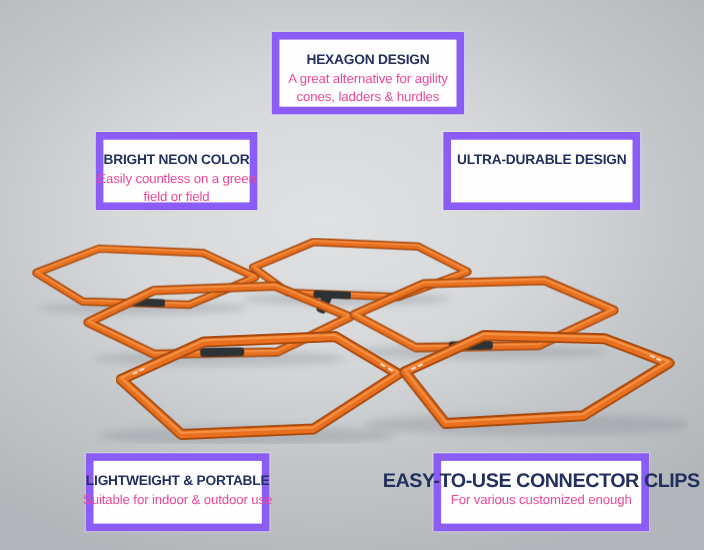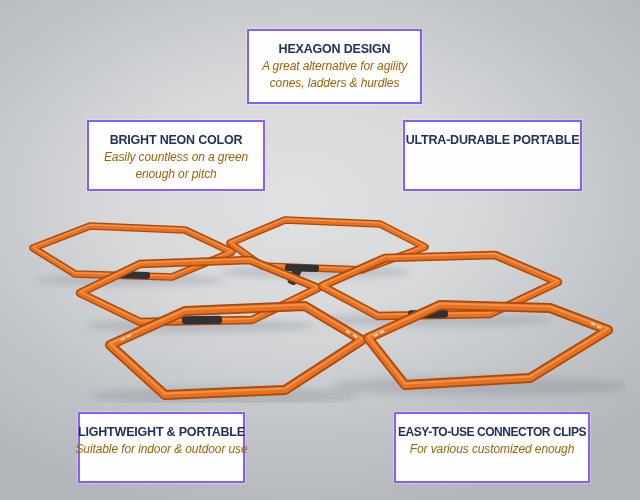--- a/index.html
+++ b/index.html
@@ -12,7 +12,7 @@
   .stage{position:absolute;inset:0;}
   .callout{
     position:absolute;box-sizing:border-box;
-    background:#fffefe;border:2px solid #8b5cf6;
+    background:#fffefe;border:7px solid #8b5cf6;
     display:flex;flex-direction:column;align-items:center;
     padding-top:10px;text-align:center;
     box-shadow:0 0 0 1px rgba(255,255,255,0.25);

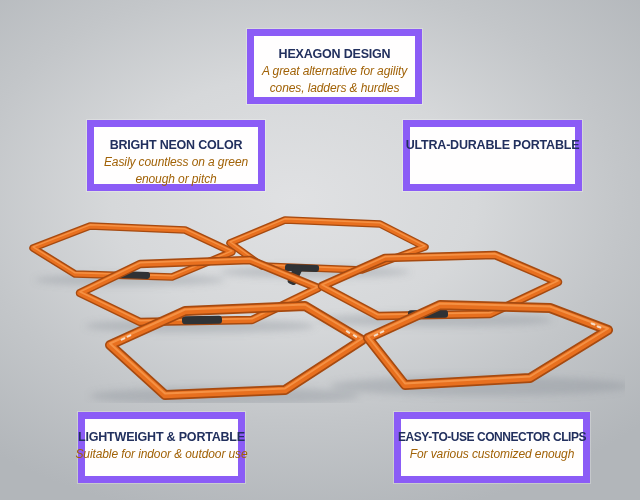--- a/index.html
+++ b/index.html
@@ -23,7 +23,7 @@
   }
   .callout.wide-title .title{font-size:12px;letter-spacing:-0.45px;}
   .callout .line{
-    font-size:12px;letter-spacing:-0.1px;color:#a16207;line-height:16.5px;white-space:nowrap;font-style:italic;
+    font-size:12px;letter-spacing:-0.1px;color:#ec4899;line-height:16.5px;white-space:nowrap;
   }
   #callout-hexagon-design{left:247px;top:29px;width:175px;height:75px;}
   #callout-bright-neon-color{left:87px;top:120px;width:178px;height:71px;}

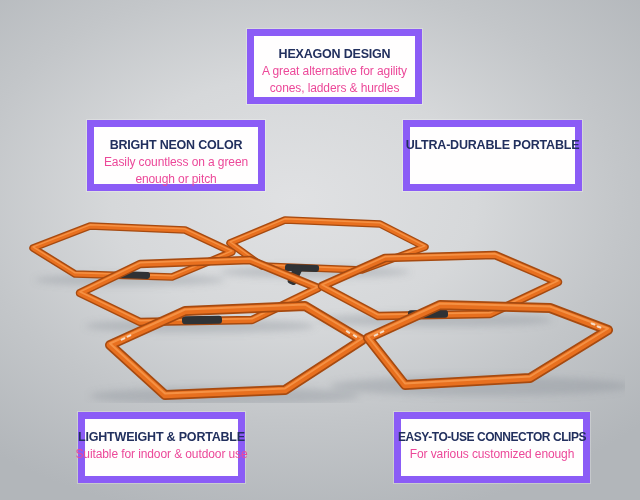--- a/index.html
+++ b/index.html
@@ -26,7 +26,7 @@
     font-size:12px;letter-spacing:-0.1px;color:#ec4899;line-height:16.5px;white-space:nowrap;
   }
   #callout-hexagon-design{left:247px;top:29px;width:175px;height:75px;}
-  #callout-bright-neon-color{left:87px;top:120px;width:178px;height:71px;}
+  #callout-bright-neon-color{left:87px;top:120px;width:147px;height:71px;}
   #callout-ultra-durable-plastic{left:403px;top:120px;width:179px;height:71px;}
   #callout-lightweight-portable{left:78px;top:412px;width:167px;height:71px;}
   #callout-connector-clips{left:394px;top:412px;width:196px;height:71px;}

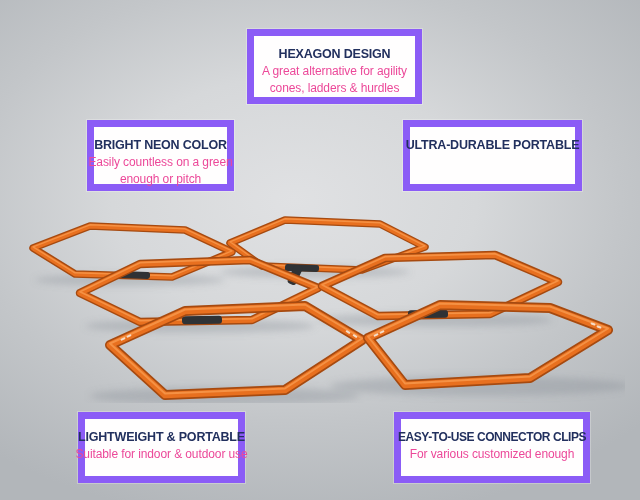--- a/index.html
+++ b/index.html
@@ -60,7 +60,7 @@
   </div>
 
   <div class="callout" id="callout-ultra-durable-plastic">
-    <div class="title">ULTRA-DURABLE PORTABLE</div>
+    <div class="title">ULTRA-DURABLE DESIGN</div>
   </div>
 
   <div class="callout" id="callout-lightweight-portable">

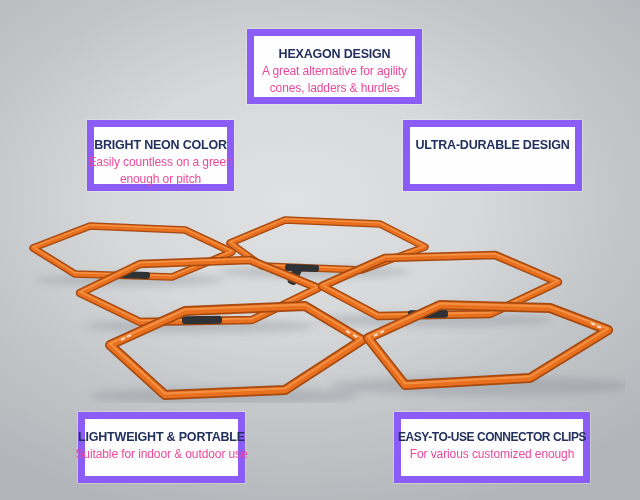--- a/index.html
+++ b/index.html
@@ -56,7 +56,7 @@
   <div class="callout" id="callout-bright-neon-color">
     <div class="title">BRIGHT NEON COLOR</div>
     <div class="line">Easily countless on a green</div>
-    <div class="line">enough or pitch</div>
+    <div class="line">field or field</div>
   </div>
 
   <div class="callout" id="callout-ultra-durable-plastic">

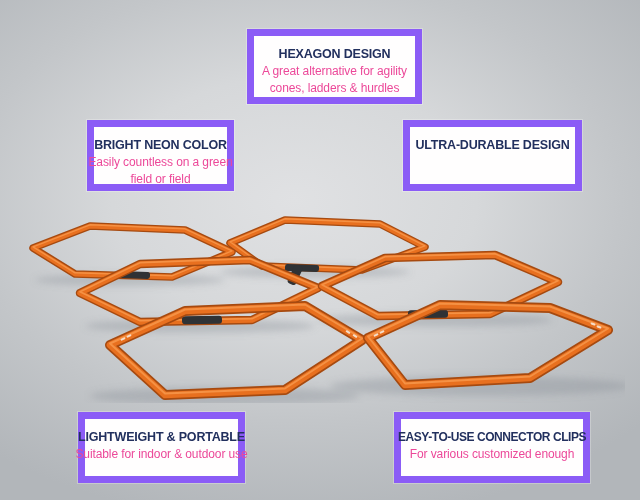--- a/index.html
+++ b/index.html
@@ -21,7 +21,7 @@
     font-weight:bold;font-size:12.5px;letter-spacing:-0.2px;color:#22305e;
     line-height:17px;white-space:nowrap;
   }
-  .callout.wide-title .title{font-size:12px;letter-spacing:-0.45px;}
+  .callout.wide-title .title{font-size:18px;letter-spacing:-0.45px;}
   .callout .line{
     font-size:12px;letter-spacing:-0.1px;color:#ec4899;line-height:16.5px;white-space:nowrap;
   }

